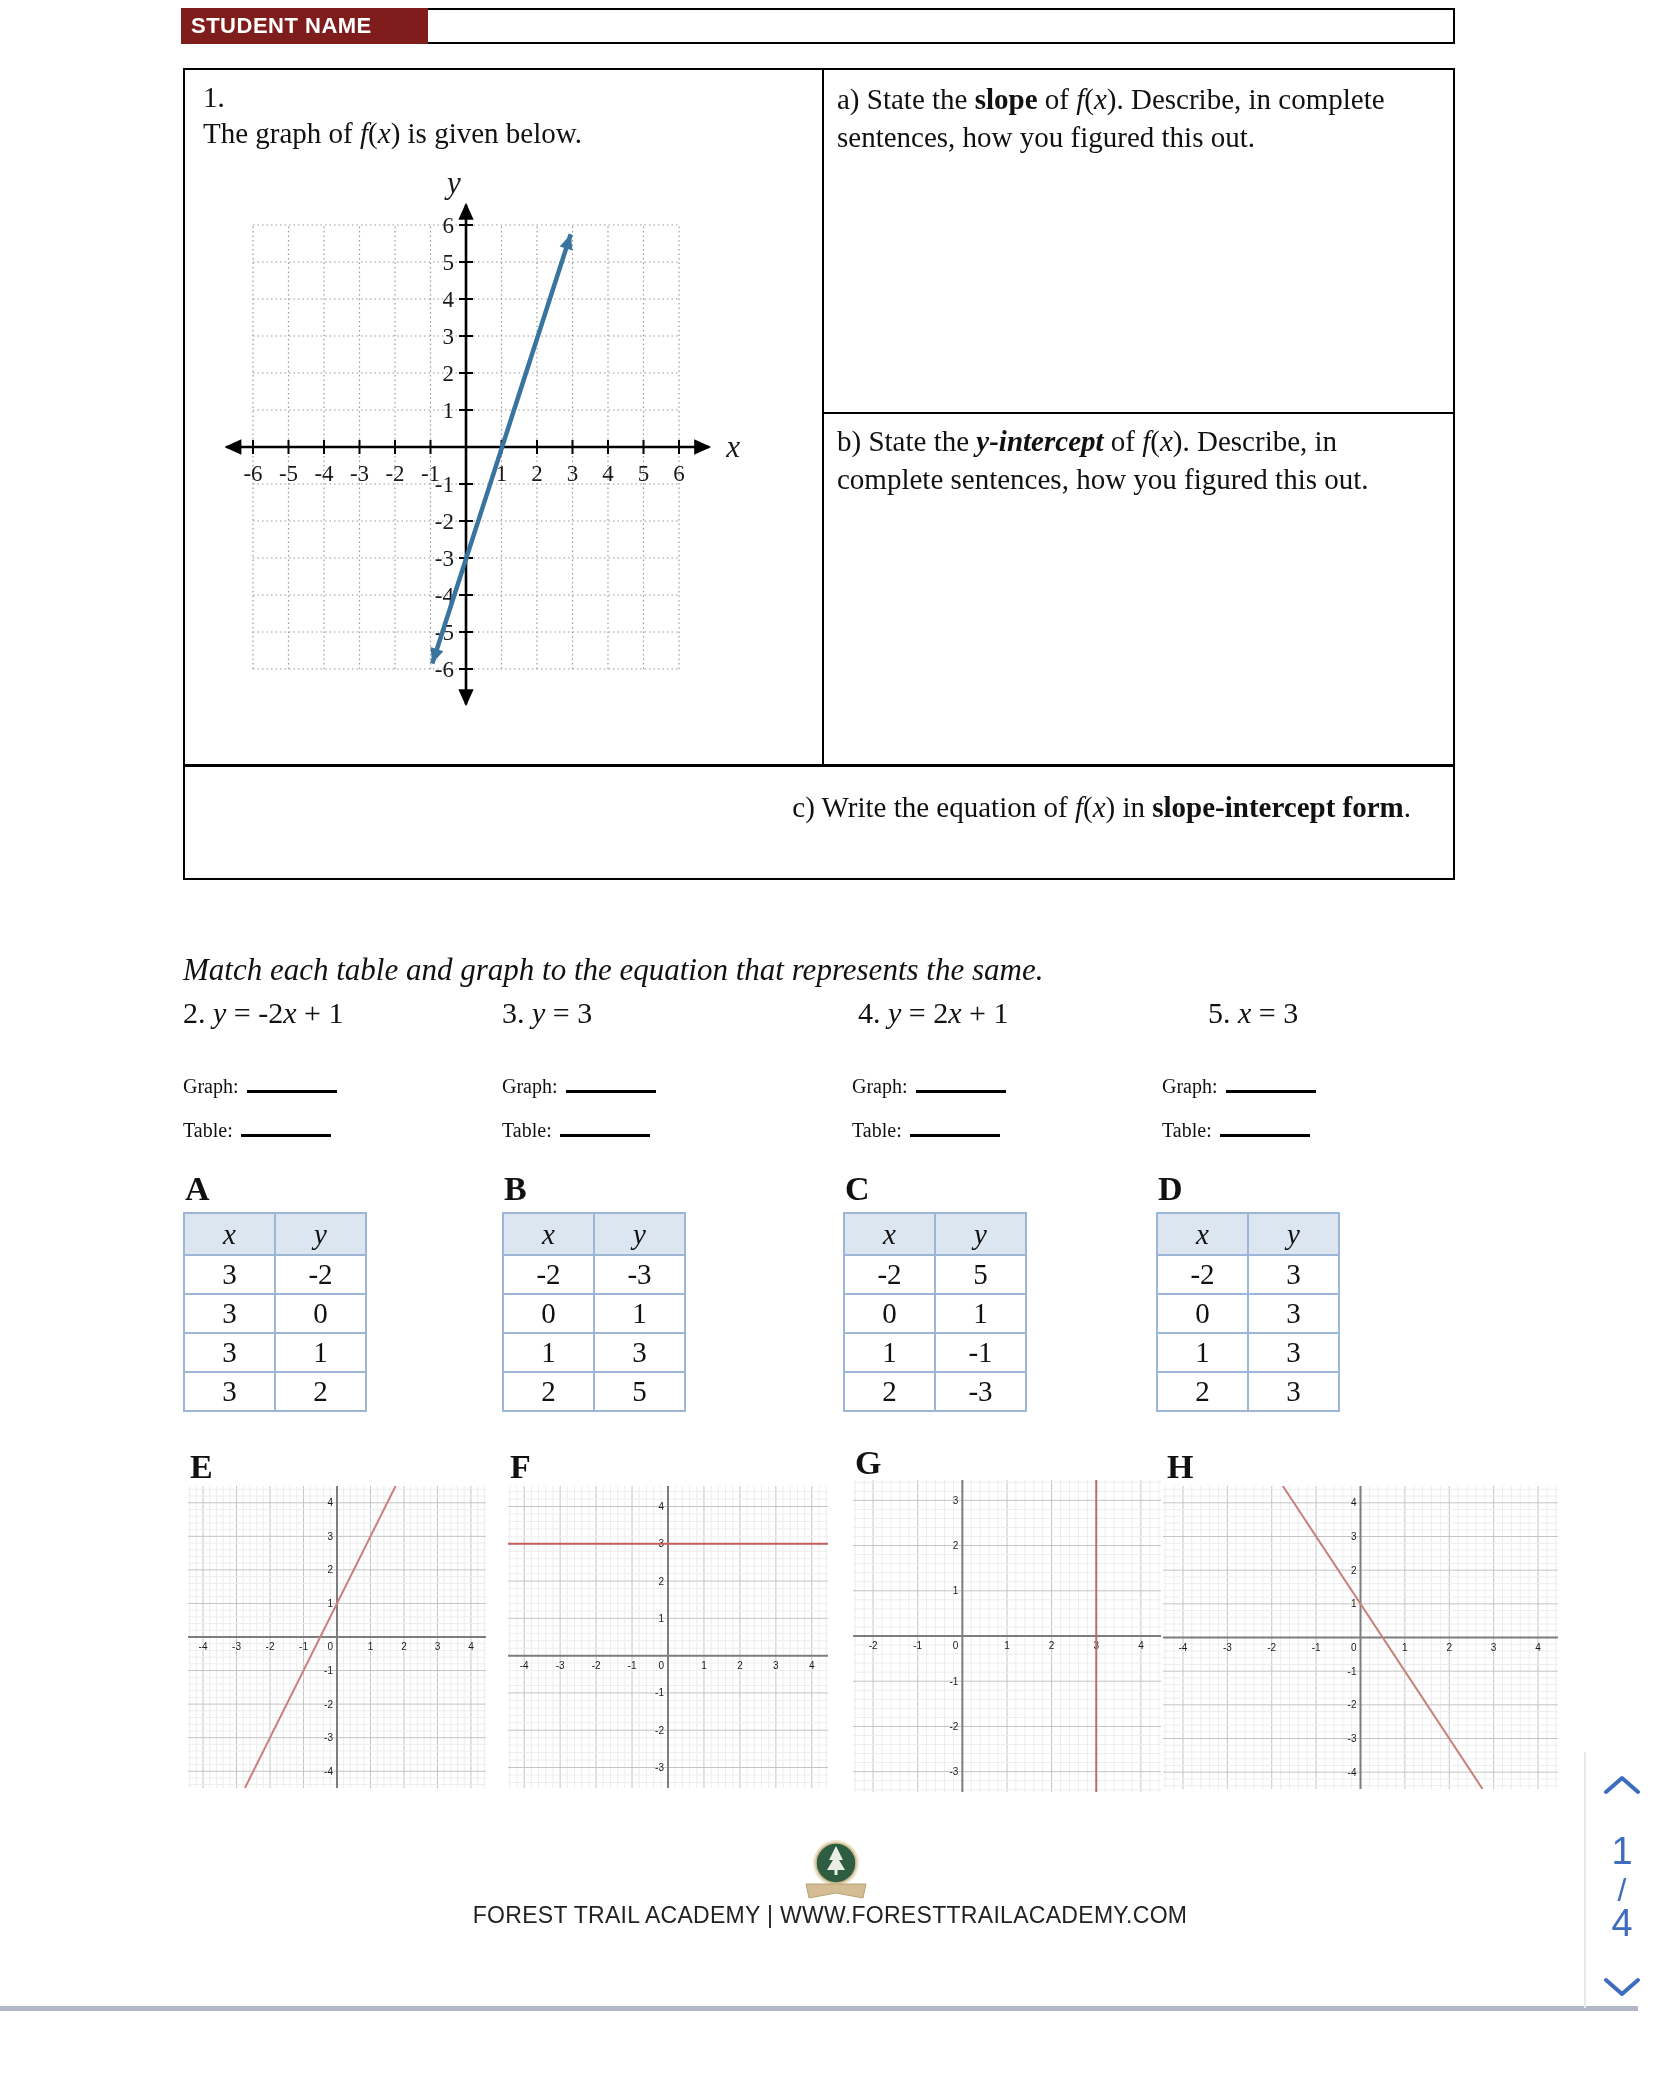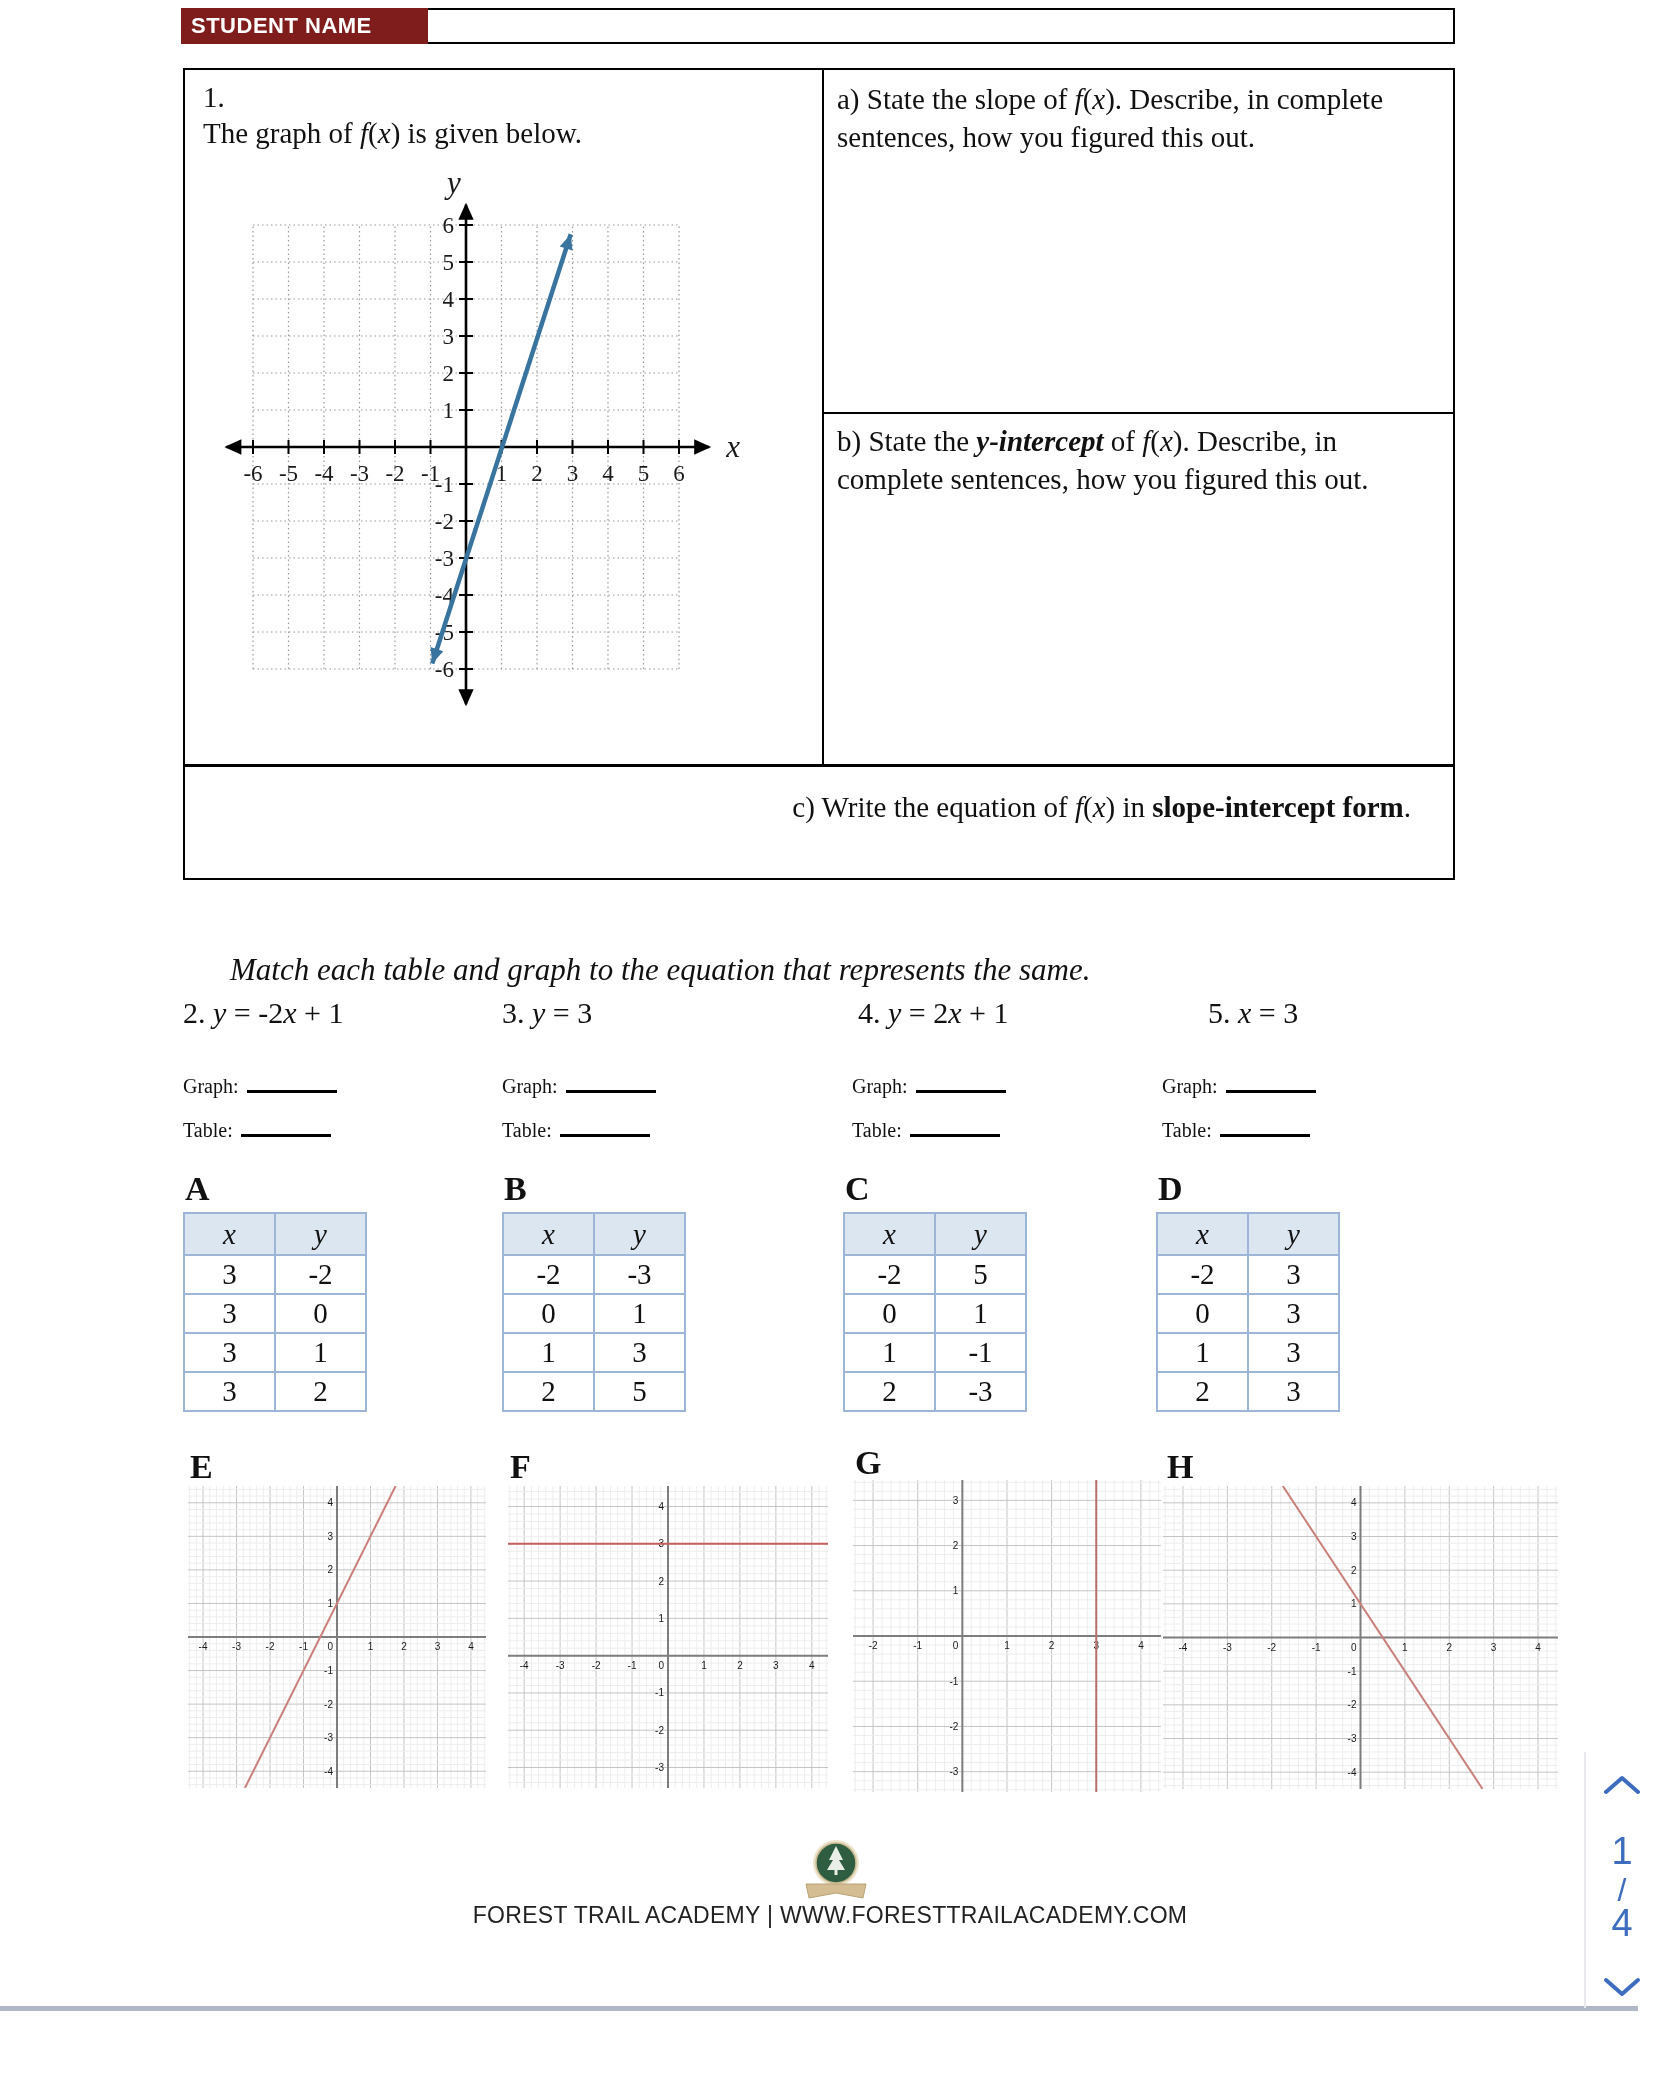--- a/index.html
+++ b/index.html
@@ -51,7 +51,7 @@
     <div class="hdiv-c"></div>
     <div class="cell-text qnum">1.</div>
     <div class="cell-text" style="left:18px;top:44px;"><span>The graph of </span><span style="font-style: italic;">f</span><span>(</span><span style="font-style: italic;">x</span><span>) is given below.</span></div>
-    <div class="cell-text" style="left:652px;top:10px;width:580px;"><span>a) State the </span><span style="font-weight: normal;">slope</span><span> of </span><span style="font-style: italic;">f</span><span>(</span><span style="font-style: italic;">x</span><span>). Describe, in complete sentences, how you figured this out.</span></div>
+    <div class="cell-text" style="left:652px;top:10px;width:580px;"><span>a) State the </span><span style="font-weight: bold;">slope</span><span> of </span><span style="font-style: italic;">f</span><span>(</span><span style="font-style: italic;">x</span><span>). Describe, in complete sentences, how you figured this out.</span></div>
     <div class="cell-text" style="left:652px;top:352px;width:580px;"><span>b) State the </span><span style="font-weight: bold; font-style: italic;">y-intercept</span><span> of </span><span style="font-style: italic;">f</span><span>(</span><span style="font-style: italic;">x</span><span>). Describe, in complete sentences, how you figured this out.</span></div>
     <div class="cell-text" style="left:16px;top:718px;width:1210px;text-align:right;"><span>c) Write the equation of </span><span style="font-style: italic;">f</span><span>(</span><span style="font-style: italic;">x</span><span>) in </span><span style="font-weight: bold;">slope-intercept form</span><span>.</span></div>
   </div>

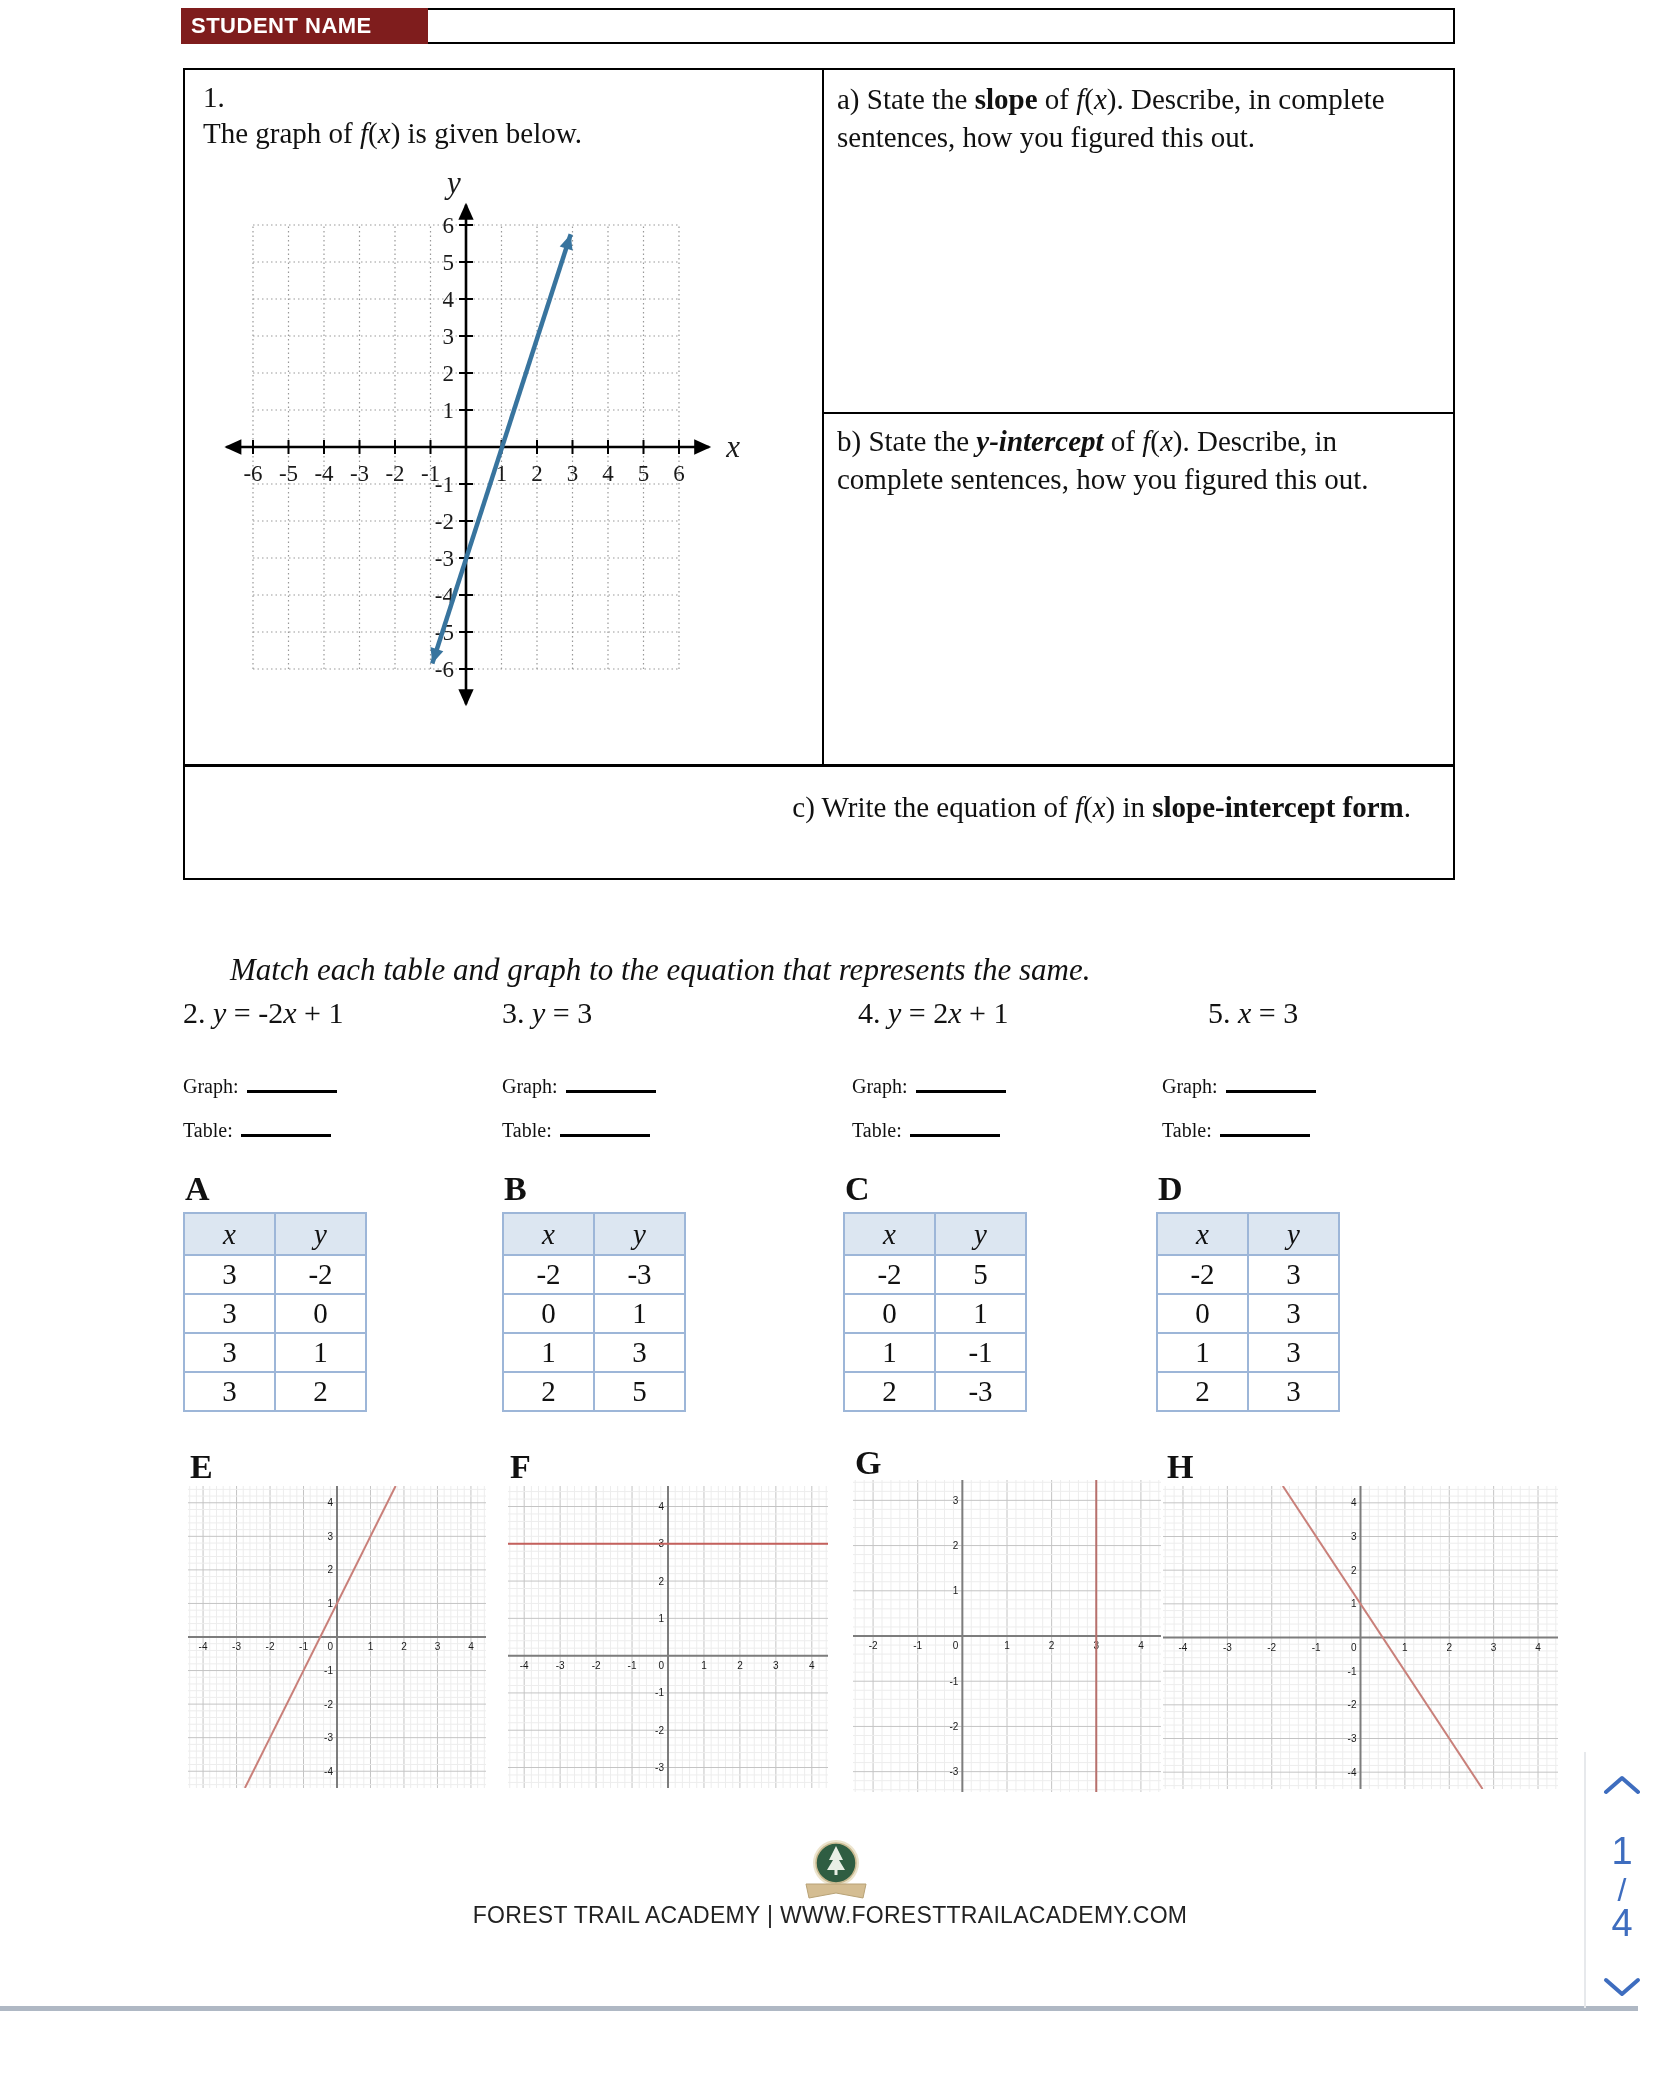--- a/index.html
+++ b/index.html
@@ -19,7 +19,7 @@
   .q1 .cell-text{position:absolute;font-size:29px;line-height:38px;}
   .qnum{left:18px;top:8px;font-size:27px;}
   .blank{display:inline-block;width:90px;height:22px;border-bottom:3px solid #000;margin-left:8px;}
-  .match-title{font-size:31px;margin-left:47px;}
+  .match-title{font-size:31px;}
   .eq{font-size:30px;}
   .gt{font-size:20px;}
   .gt > div{height:44px;}

